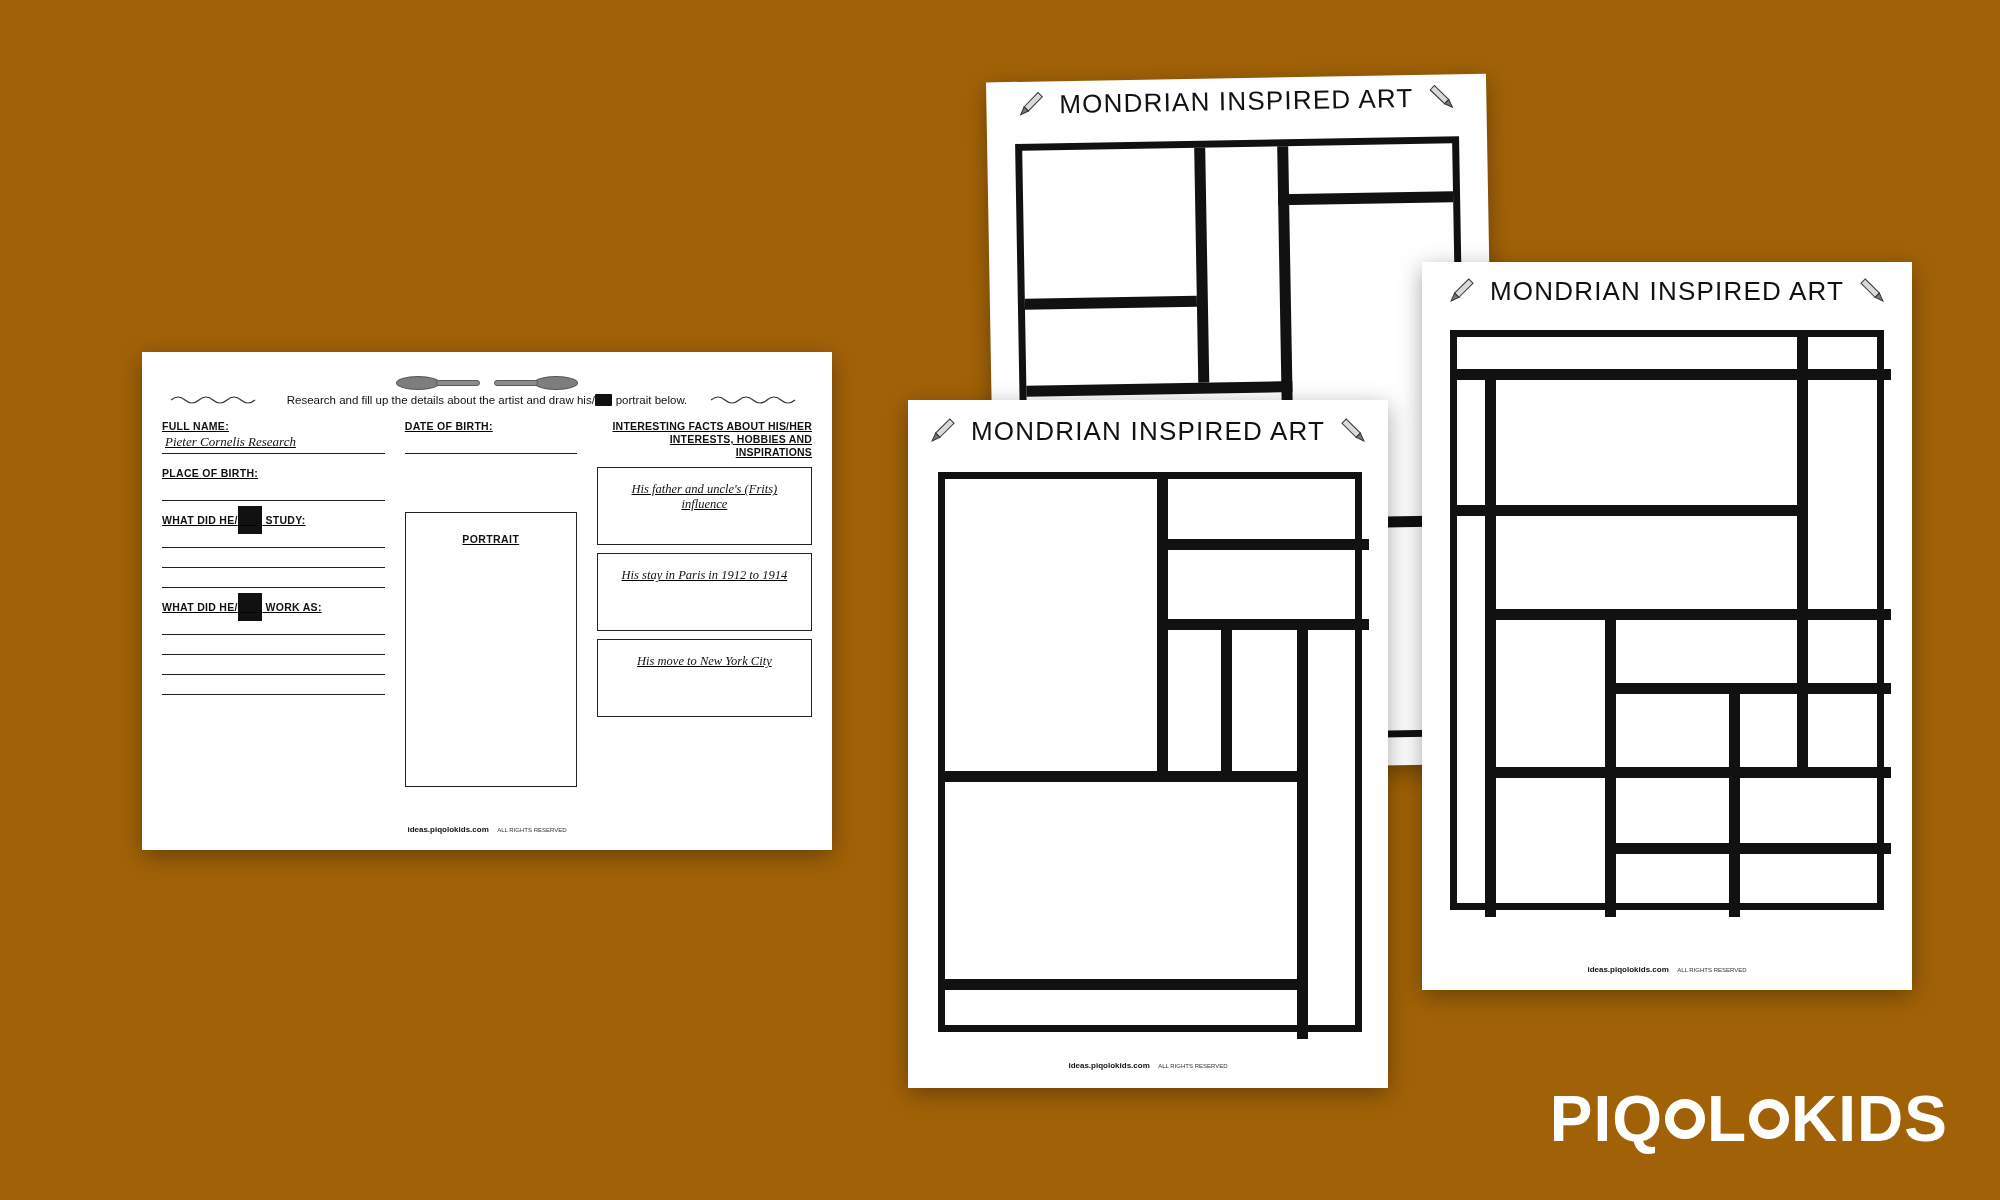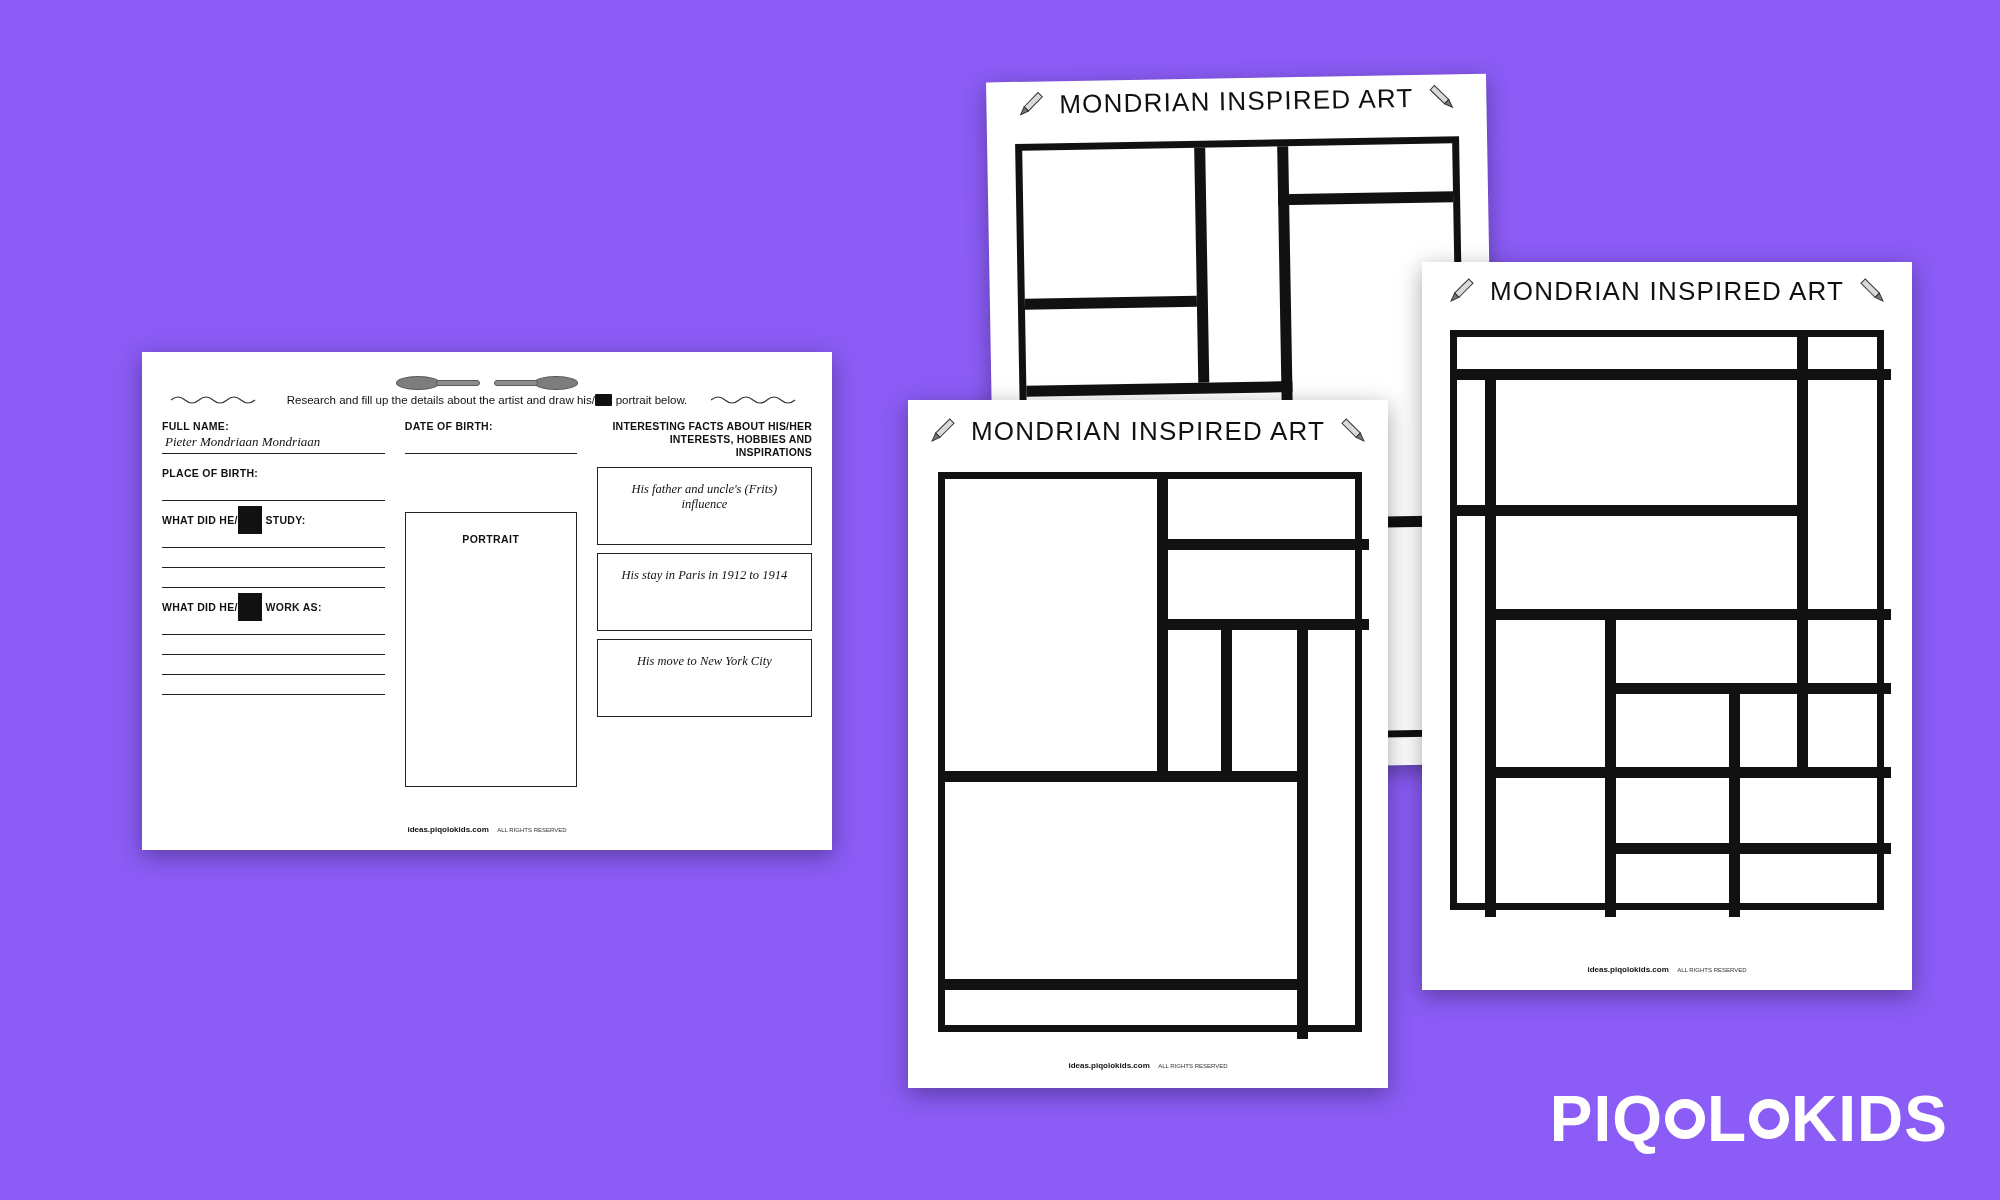--- a/index.html
+++ b/index.html
@@ -13,7 +13,7 @@
   #stage {
     position: relative;
     width: 2000px; height: 1200px;
-    background: #8b5cf6;
+    background: #a16207;
   }
 
   

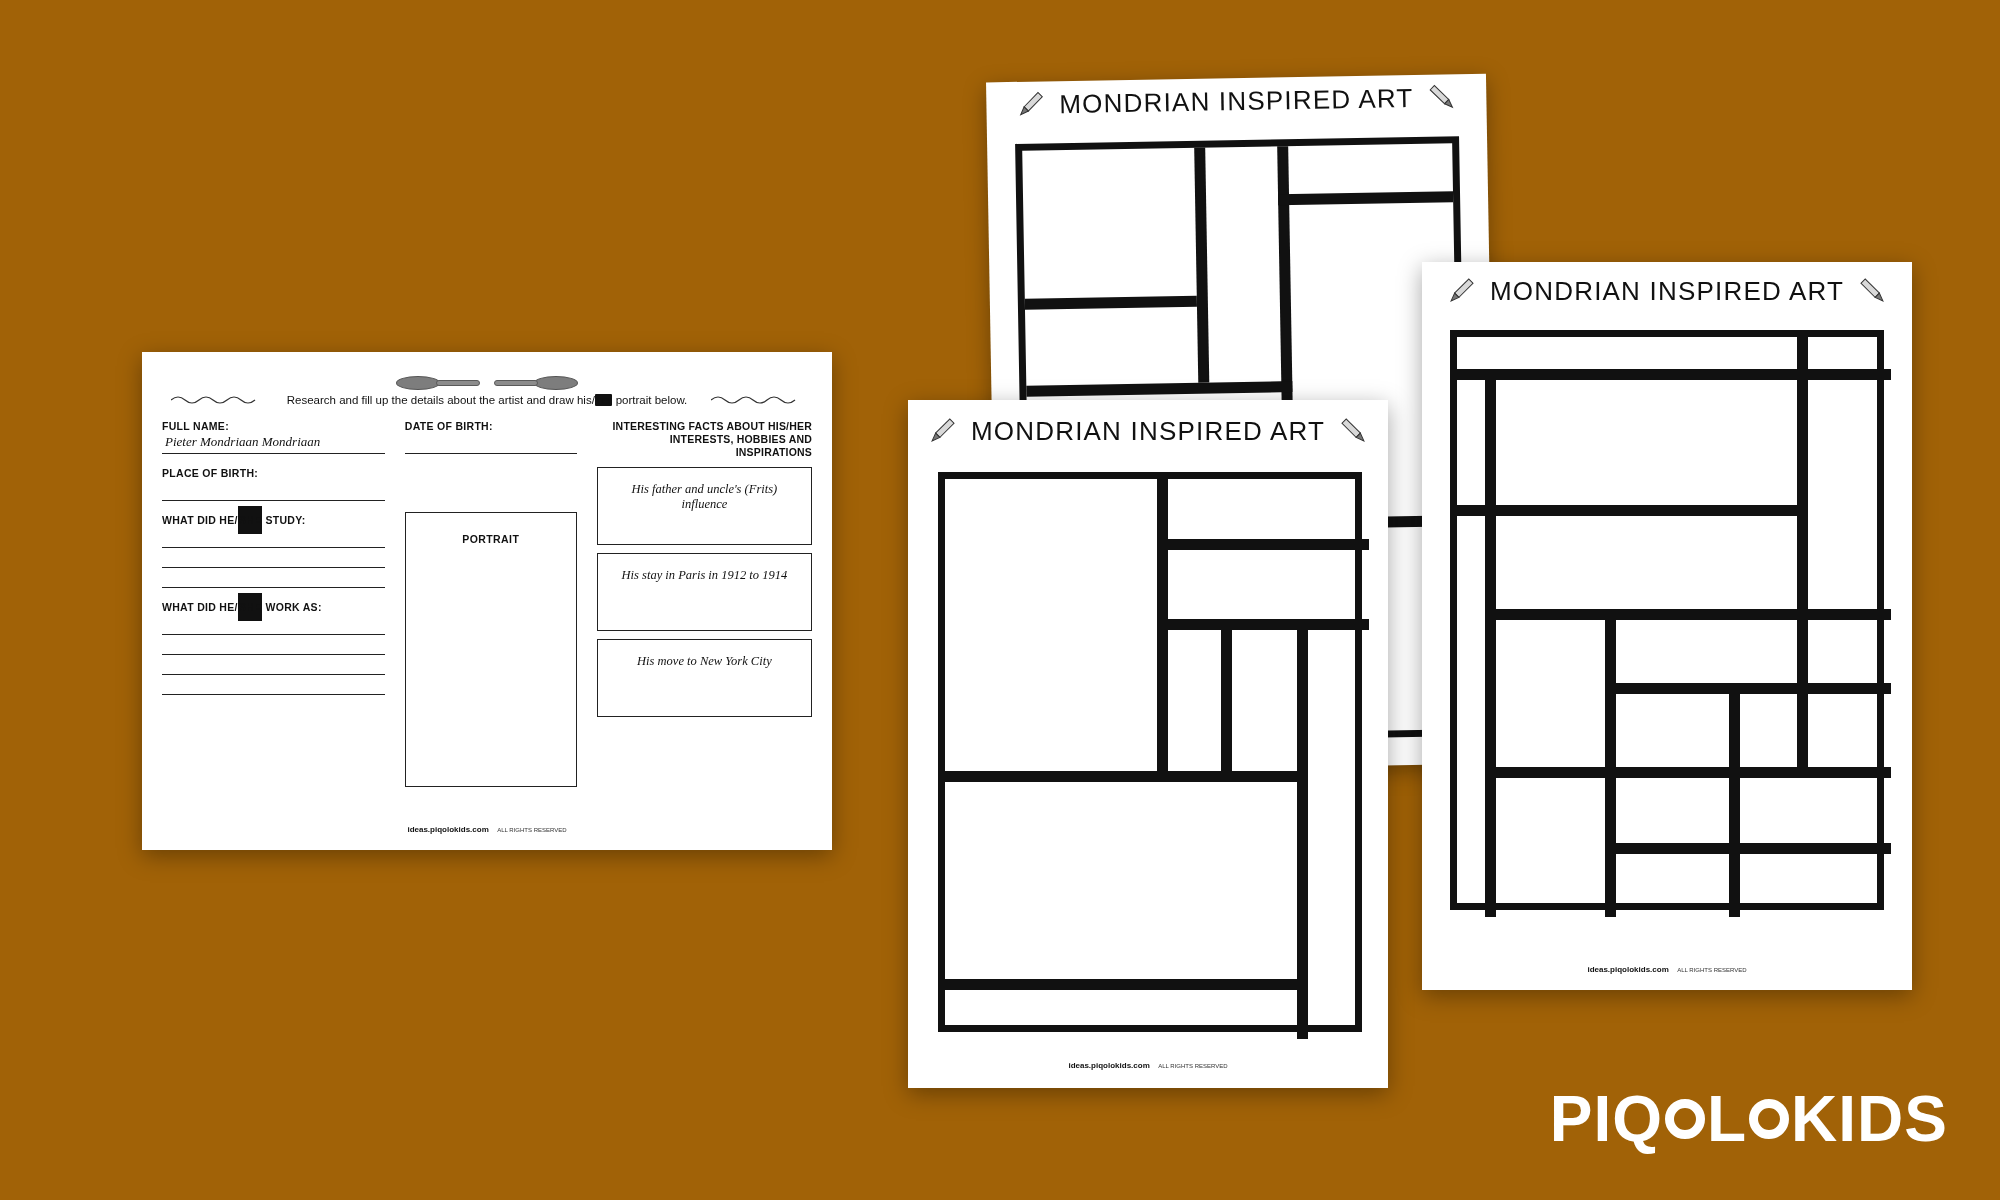--- a/index.html
+++ b/index.html
@@ -68,7 +68,7 @@
   }
   .squiggle { width: 92px; height: 10px; }
 
-  .af-body { display: flex; margin-top: 14px; gap: 20px; }
+  .af-body { display: flex; margin-top: 14px; gap: 20px; text-decoration: underline; }
   .af-left { width: 236px; }
   .af-mid  { width: 172px; }
   .af-right{ width: 228px; }

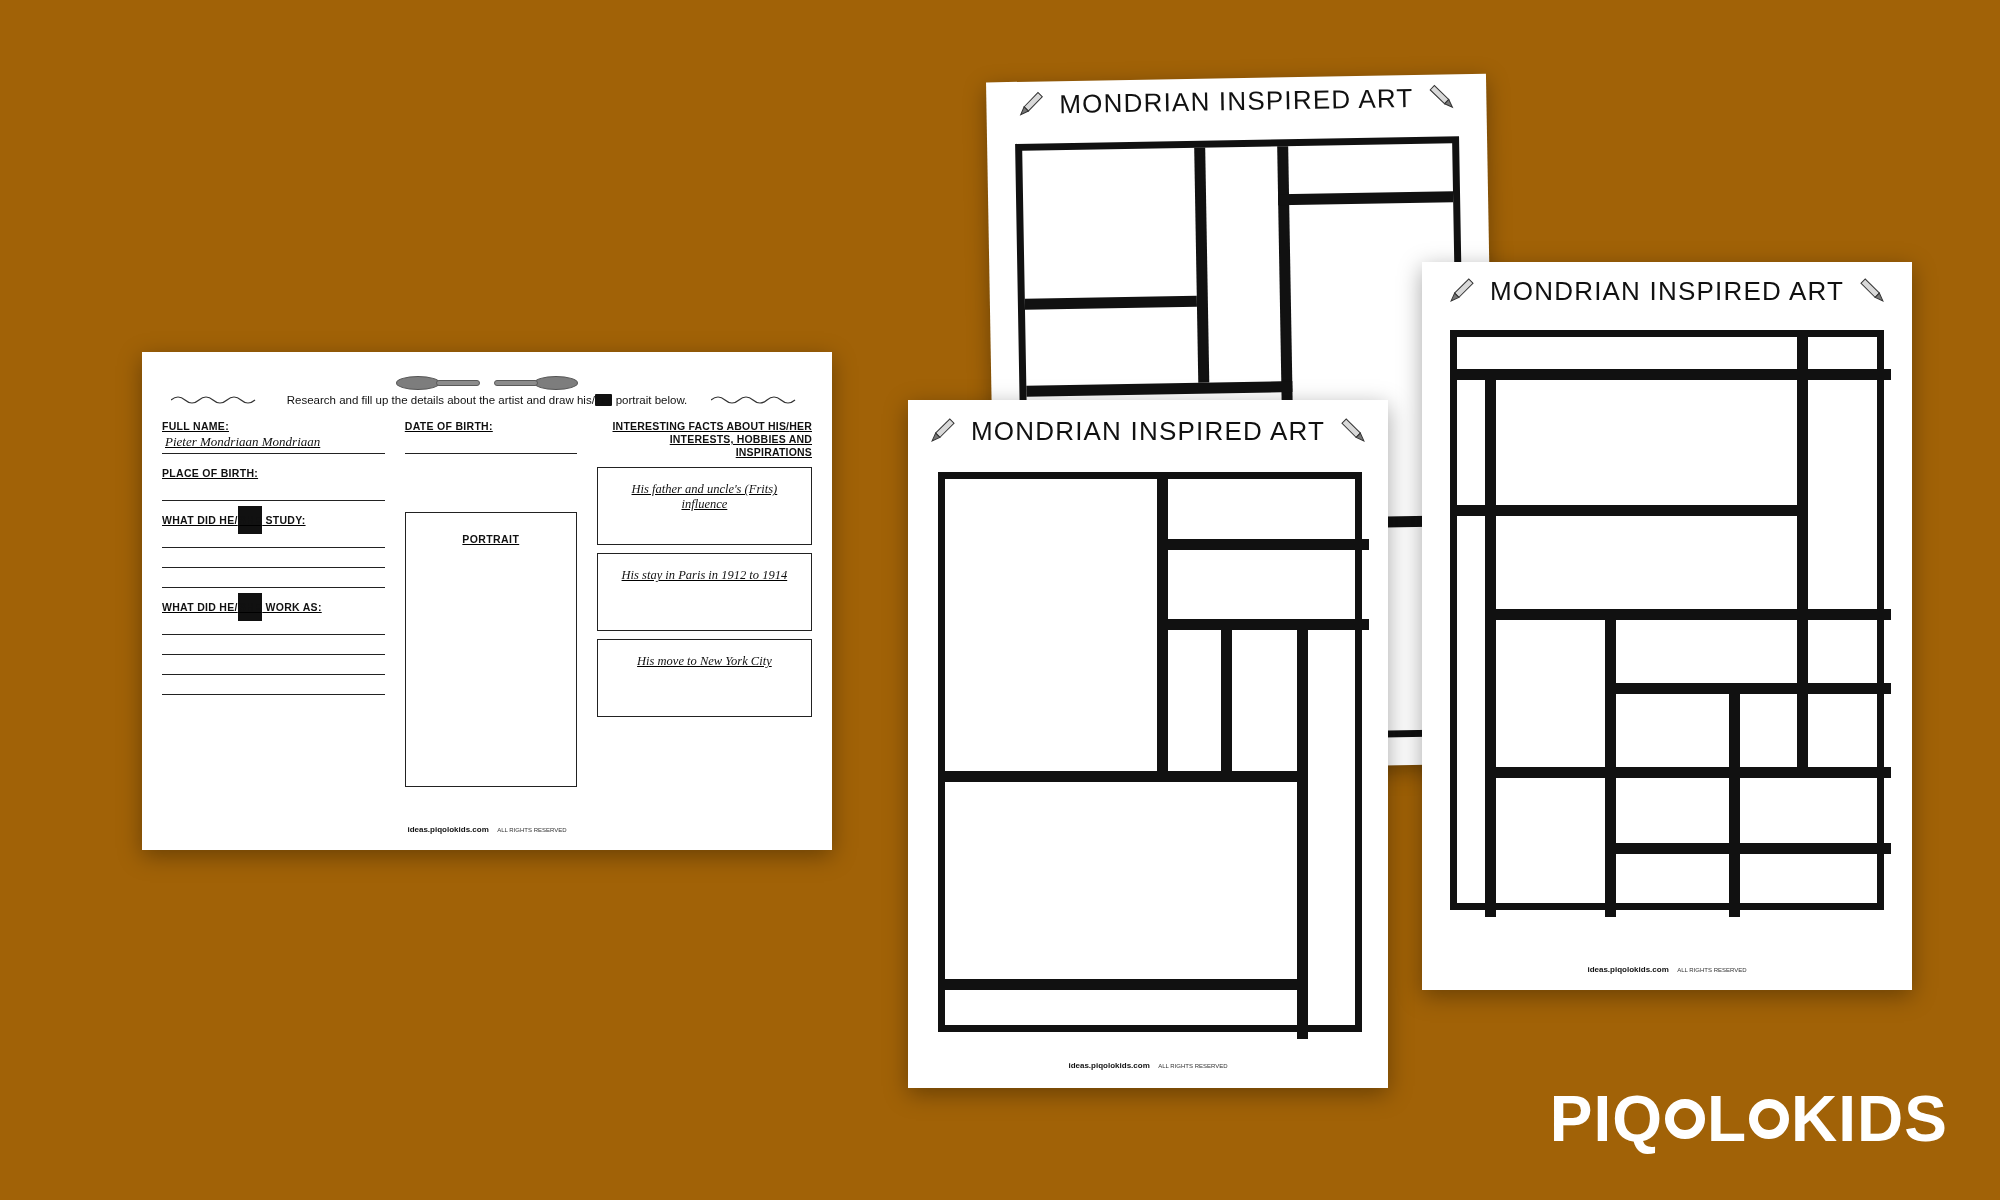--- a/index.html
+++ b/index.html
@@ -302,7 +302,7 @@
         <div class="af-row-2col">
           <div class="af-col">
             <div class="af-label">FULL NAME:</div>
-            <div class="af-line af-written">Pieter Mondriaan Mondriaan</div>
+            <div class="af-line af-written">Pieter Cornelis Research</div>
           </div>
         </div>
 

